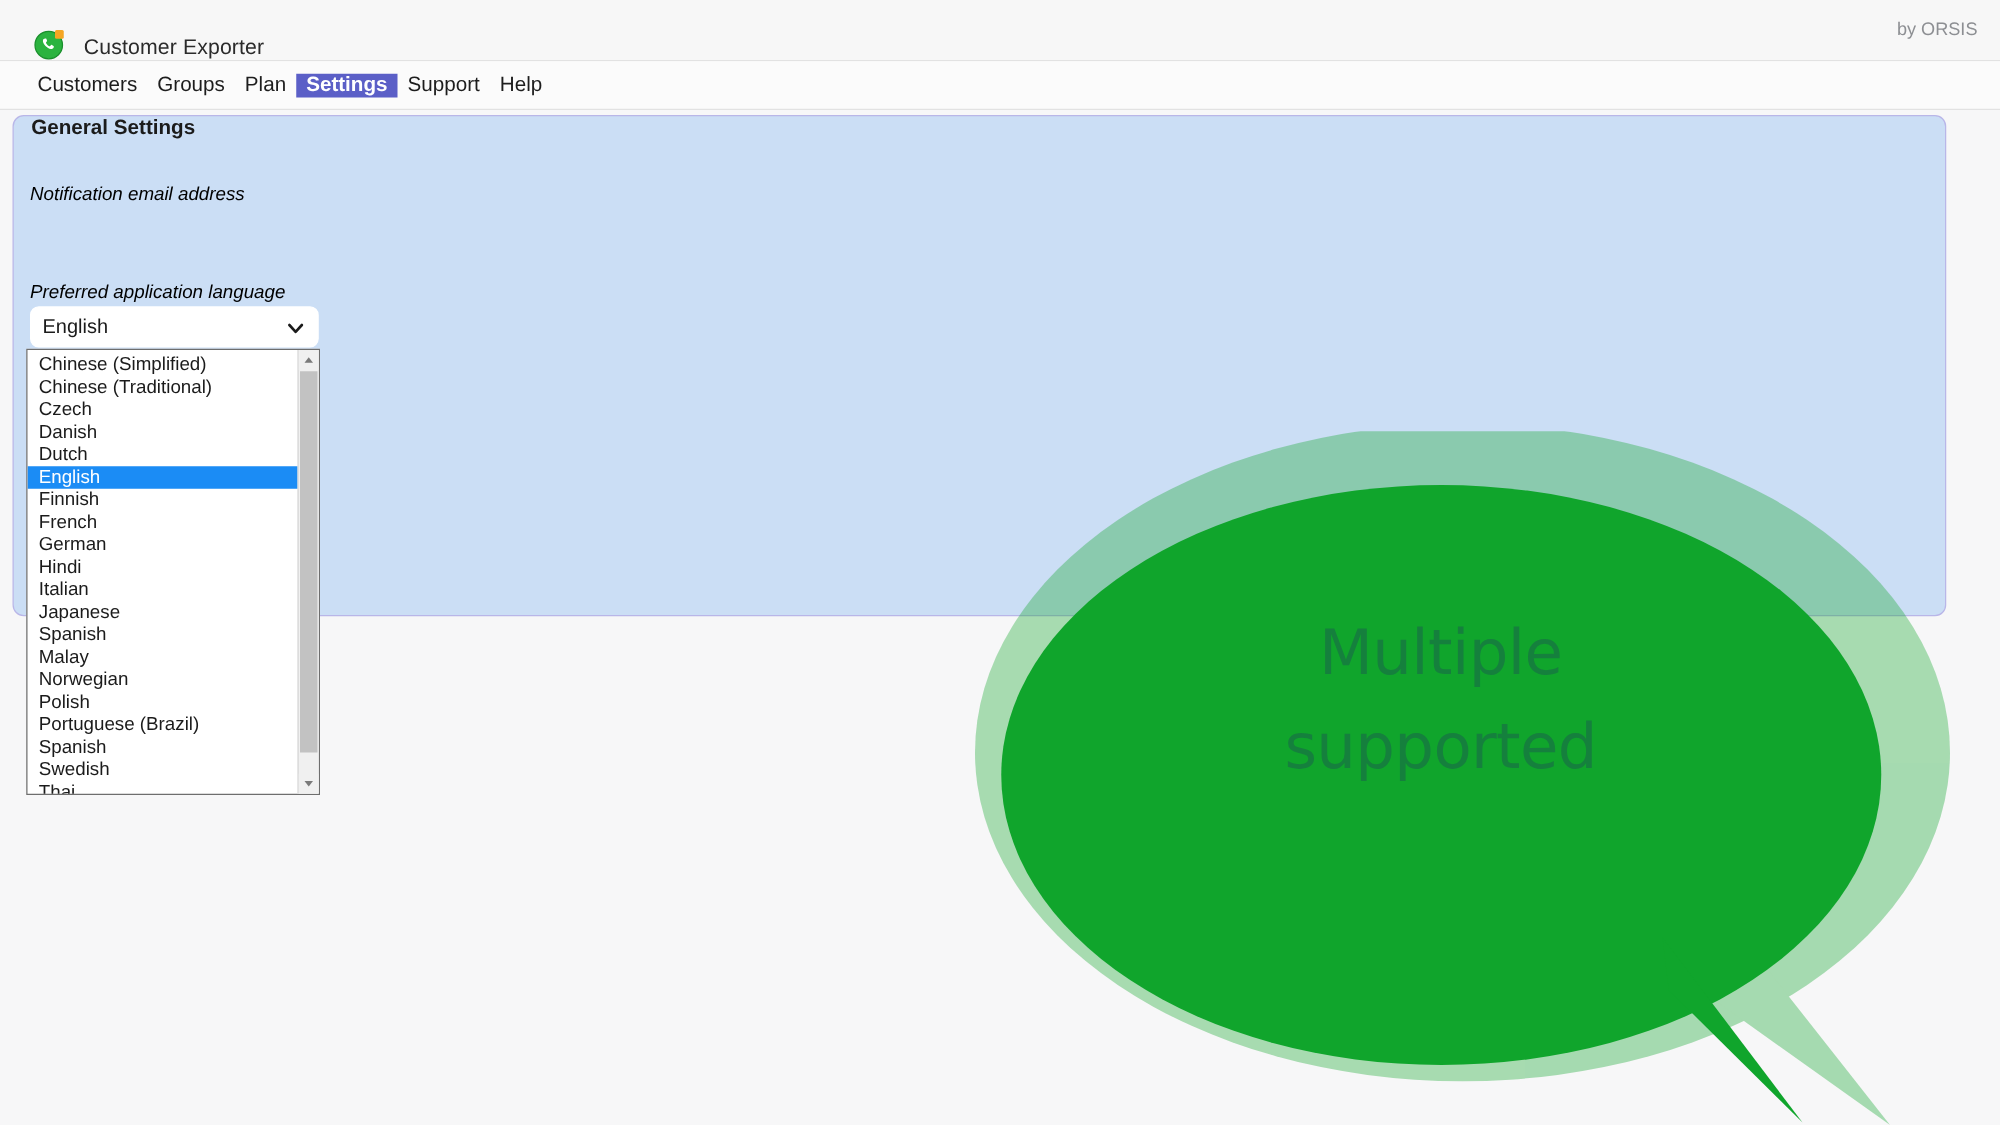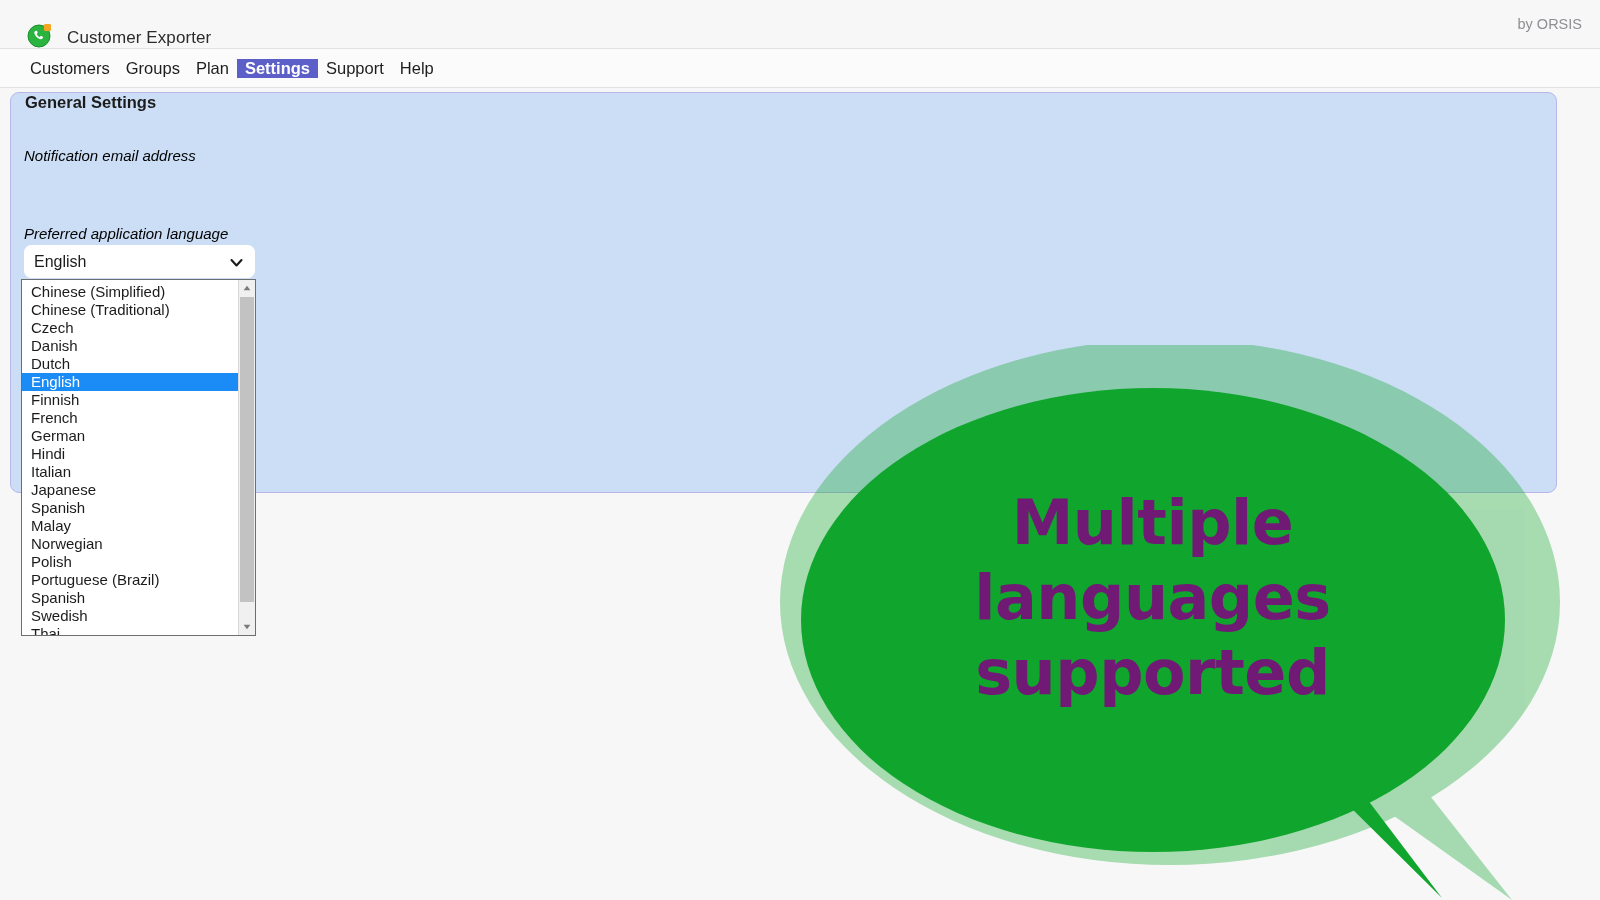--- a/index.html
+++ b/index.html
@@ -229,10 +229,10 @@
     width: 765px;
     text-align: center;
     font-family: "DejaVu Sans", sans-serif;
-    font-weight: bold;
-    font-size: 62px;
+    font-weight: normal;
+    font-size: 50px;
     line-height: 75px;
-    color: #701a75;
+    color: #15803d;
     letter-spacing: -0.5px;
     z-index: 2;
   }

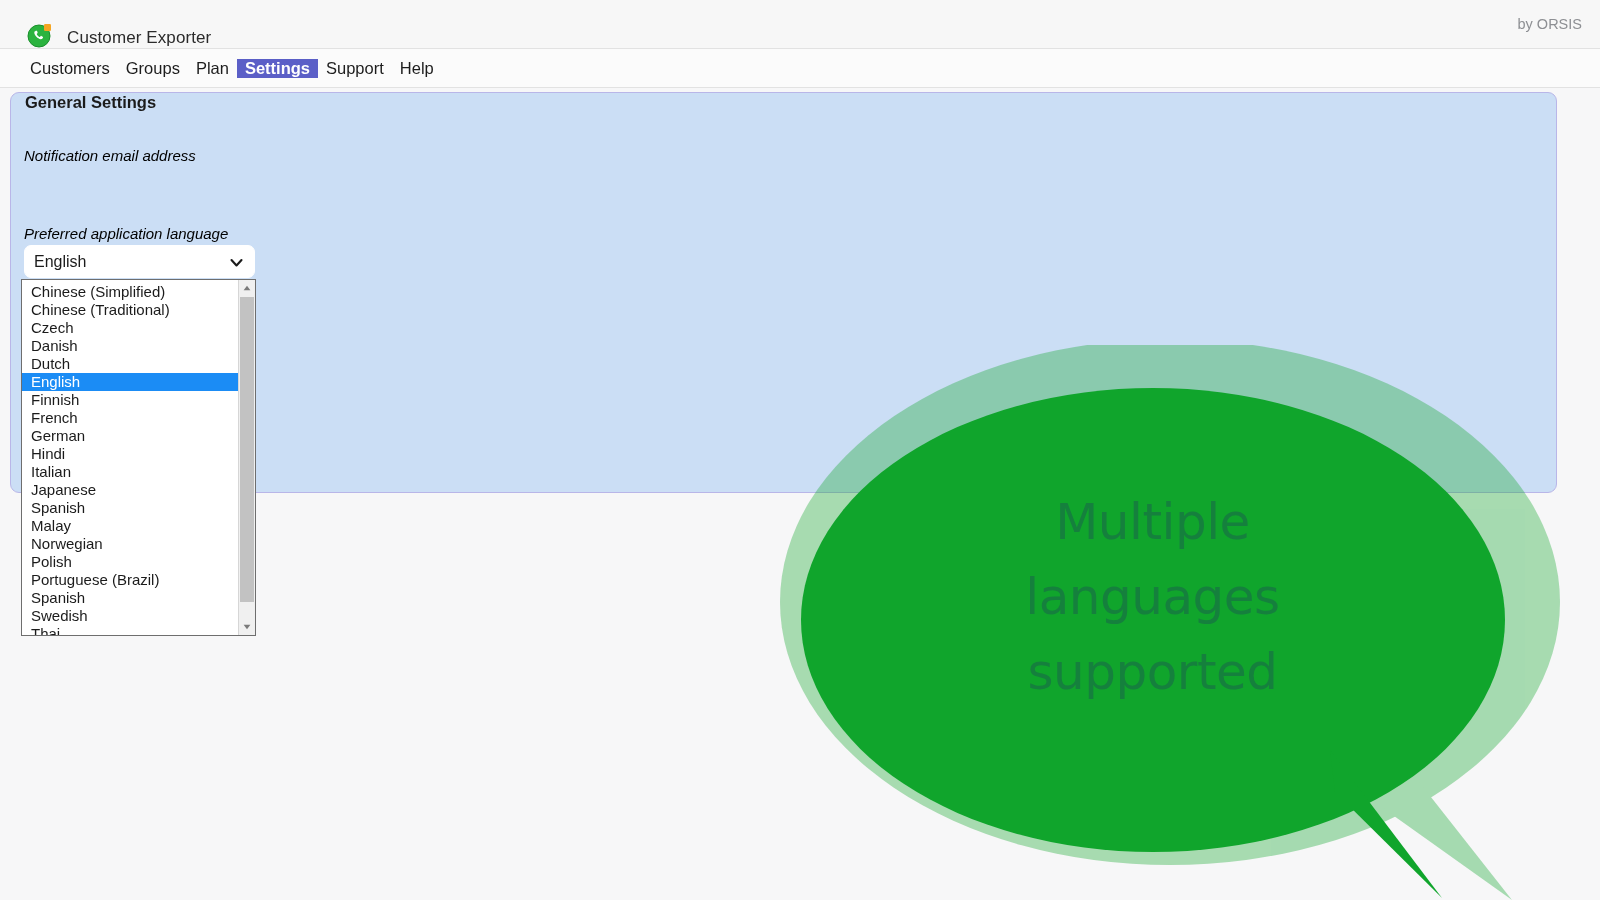--- a/index.html
+++ b/index.html
@@ -331,7 +331,6 @@
   </svg>
   <div class="bubble-text">
     <div>Multiple</div>
-    <div>languages</div>
     <div>supported</div>
   </div>
 </div>

